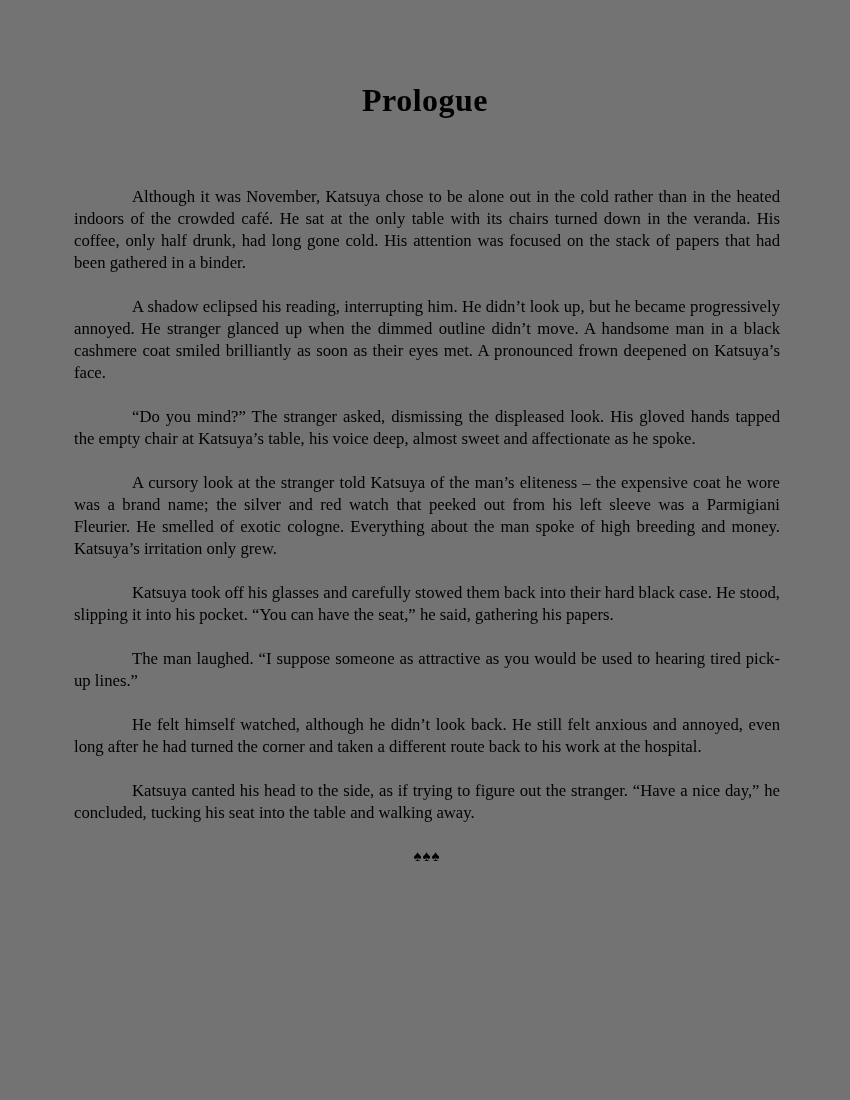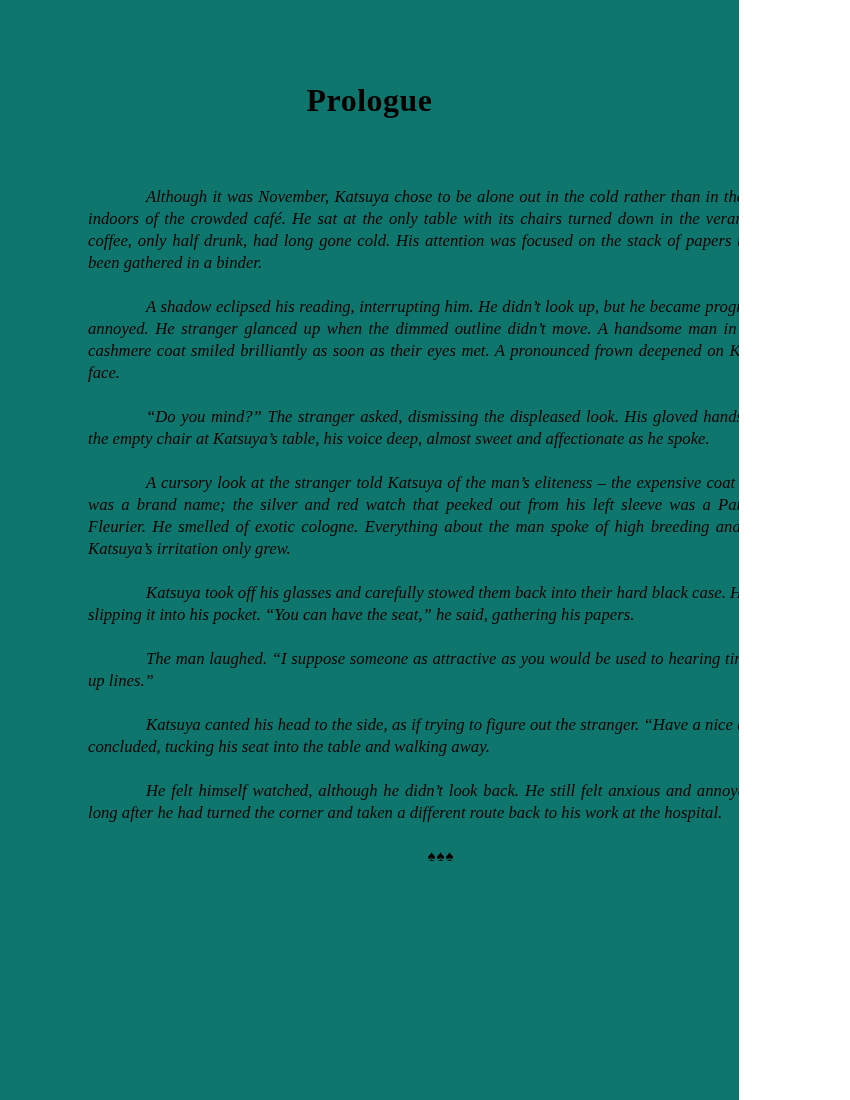--- a/index.html
+++ b/index.html
@@ -9,9 +9,9 @@
   }
   .page {
     position: relative;
-    width: 739px;
+    width: 850px;
     height: 1100px;
-    background: #0f766e;
+    background: #737373;
     color: #000000;
     font-family: "Liberation Serif", "DejaVu Serif", serif;
     overflow: hidden;

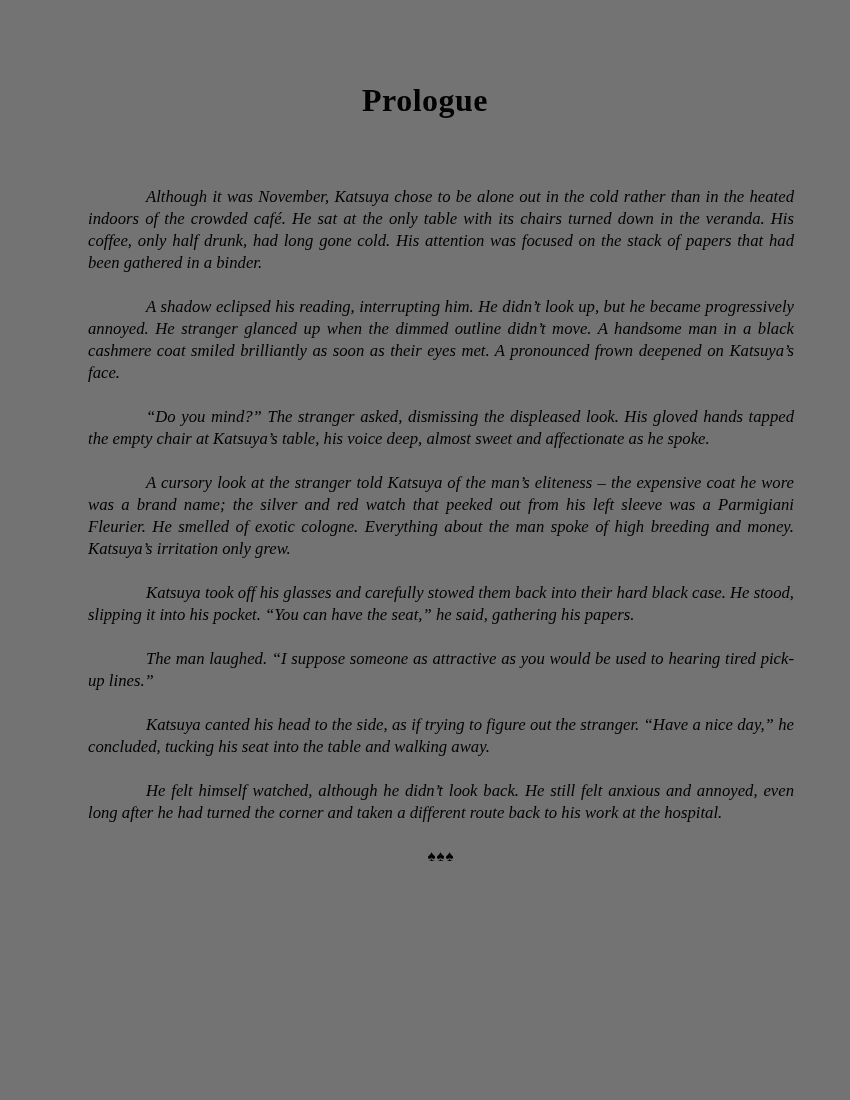--- a/index.html
+++ b/index.html
@@ -29,9 +29,8 @@
   .body-text {
     position: absolute;
     top: 186px;
-    left: 88px;
+    left: 74px;
     width: 706px;
-    font-style: italic;
   }
   .body-text p {
     margin: 0 0 22px 0;

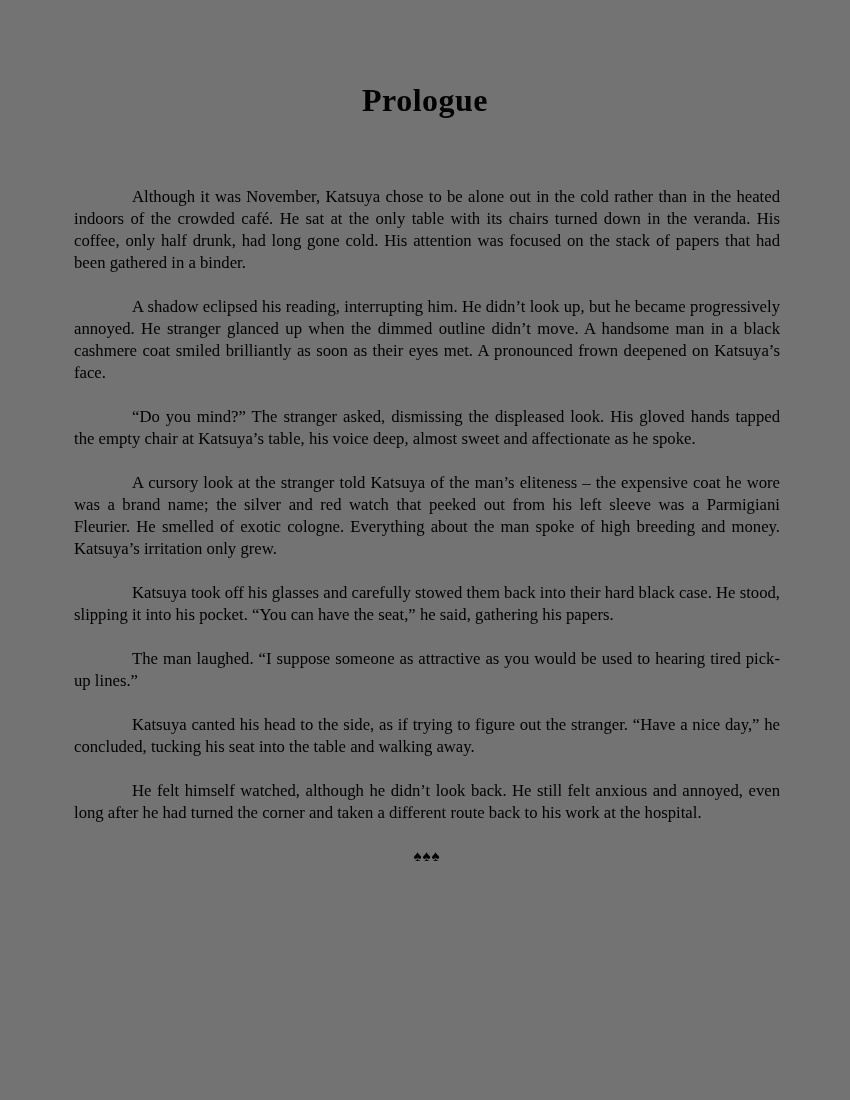--- a/index.html
+++ b/index.html
@@ -61,8 +61,8 @@
     <p>A cursory look at the stranger told Katsuya of the man’s eliteness – the expensive coat he wore was a brand name; the silver and red watch that peeked out from his left sleeve was a Parmigiani Fleurier. He smelled of exotic cologne. Everything about the man spoke of high breeding and money. Katsuya’s irritation only grew.</p>
     <p>Katsuya took off his glasses and carefully stowed them back into their hard black case. He stood, slipping it into his pocket. “You can have the seat,” he said, gathering his papers.</p>
     <p>The man laughed. “I suppose someone as attractive as you would be used to hearing tired pick-up lines.”</p>
+    <p>He felt himself watched, although he didn’t look back. He still felt anxious and annoyed, even long after he had turned the corner and taken a different route back to his work at the hospital.</p>
     <p>Katsuya canted his head to the side, as if trying to figure out the stranger. “Have a nice day,” he concluded, tucking his seat into the table and walking away.</p>
-    <p>He felt himself watched, although he didn’t look back. He still felt anxious and annoyed, even long after he had turned the corner and taken a different route back to his work at the hospital.</p>
     <div class="divider">♠♠♠</div>
   </div>
 </div>

